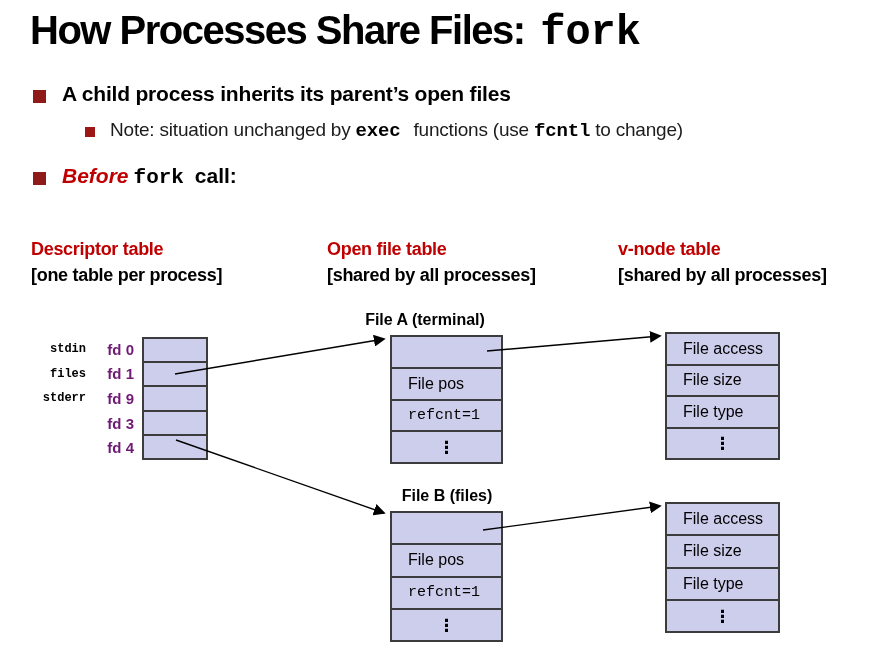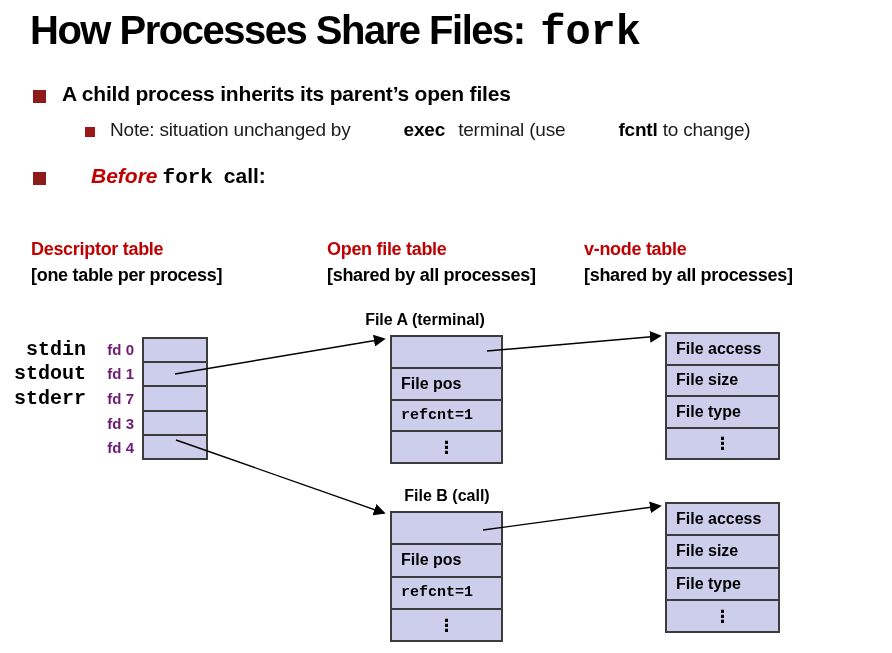--- a/index.html
+++ b/index.html
@@ -20,7 +20,7 @@
   .sq-l2{width:10px;height:10px;background:#9e1717;margin-top:8px;flex:0 0 auto;}
   .b1 .txt{margin-left:16px;font-weight:bold;font-size:21px;letter-spacing:-0.2px;color:#000;}
   .b2 .txt{margin-left:15px;font-size:19px;color:#1c1c1c;letter-spacing:-0.2px;}
-  .b2 .code{font-family:Liberation Sans, sans-serif;font-weight:bold;font-size:19px;color:#000;margin-left:48px;}
+  .b2 .code{font-family:Liberation Mono, monospace;font-weight:bold;font-size:19px;color:#000;}
   .b2 .code-gap{margin-right:8px;}
   .b3 .txt{margin-left:16px;font-weight:bold;font-size:21px;color:#000;white-space:nowrap;}
   .b3 .emph{color:#c00000;font-style:italic;margin-left:29px;}

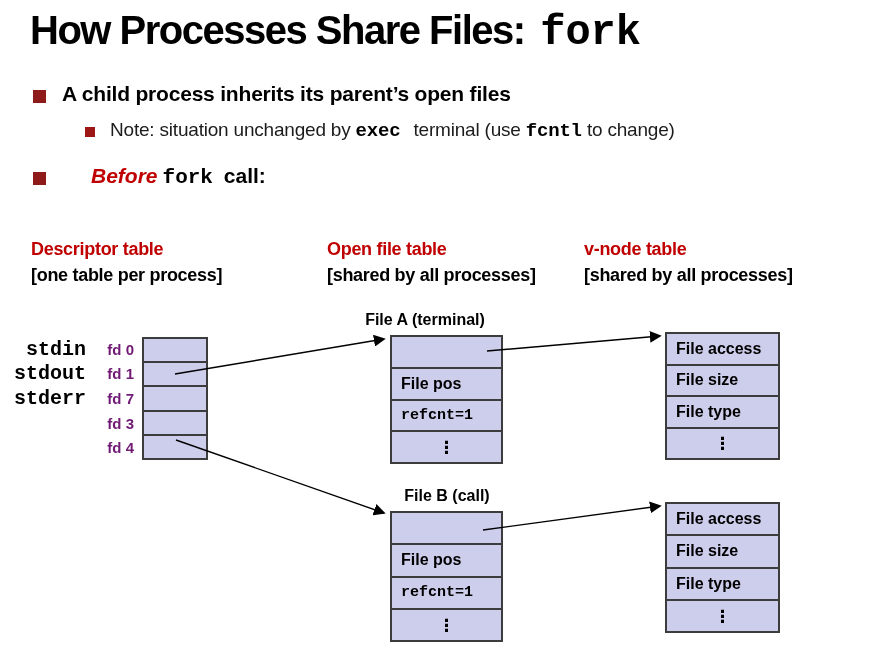--- a/index.html
+++ b/index.html
@@ -77,7 +77,7 @@
 
   <div class="bullet-row b2">
     <span class="sq-l2"></span>
-    <span class="txt"><span>Note: situation unchanged by </span><span class="code code-gap">exec</span><span> terminal (use </span><span class="code">fcntl</span><span> to change)</span></span>
+    <span class="txt"><span>Note: situation unchanged by </span><span class="code code-gap">exec</span><span> functions (use </span><span class="code">fcntl</span><span> to change)</span></span>
   </div>
 
   <div class="bullet-row b3">

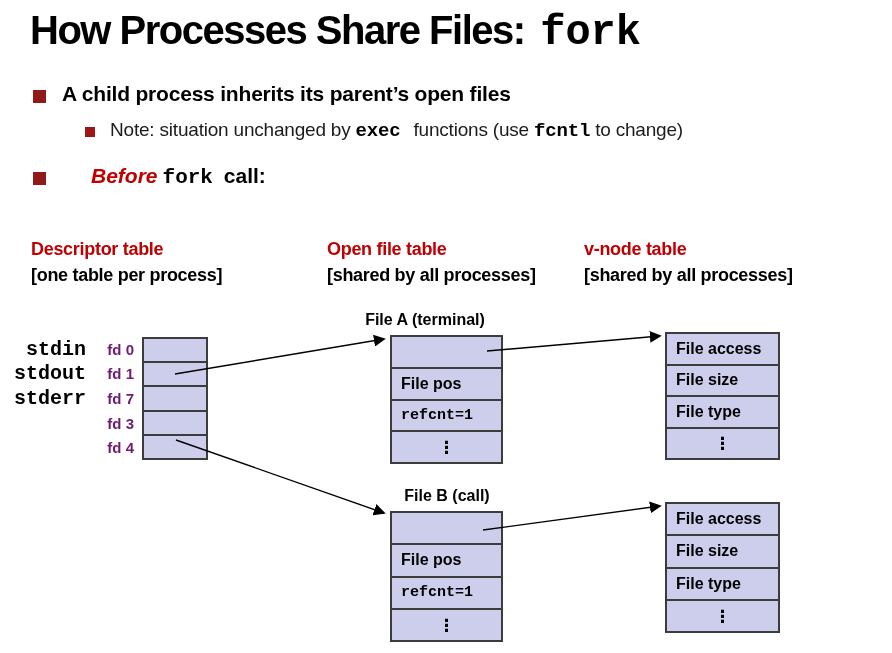--- a/index.html
+++ b/index.html
@@ -23,7 +23,7 @@
   .b2 .code{font-family:Liberation Mono, monospace;font-weight:bold;font-size:19px;color:#000;}
   .b2 .code-gap{margin-right:8px;}
   .b3 .txt{margin-left:16px;font-weight:bold;font-size:21px;color:#000;white-space:nowrap;}
-  .b3 .emph{color:#c00000;font-style:italic;margin-left:29px;}
+  .b3 .emph{color:#c00000;font-style:italic;}
   .b3 .code{font-family:"Liberation Mono",monospace;font-size:21px;margin:0 5px;}
 
   

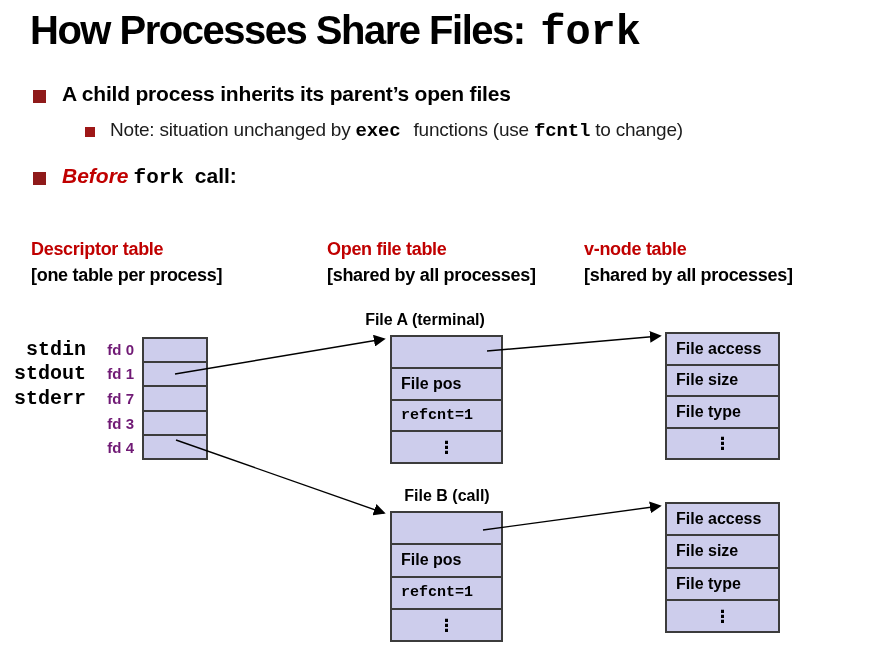--- a/index.html
+++ b/index.html
@@ -31,7 +31,7 @@
            font-weight:bold;font-size:18px;line-height:26px;letter-spacing:-0.3px;}
   .colhead .t{color:#c00000;}
   .colhead .s{color:#000;}
-  .ch1{left:31px;} .ch2{left:327px;} .ch3{left:584px;}
+  .ch1{left:31px;} .ch2{left:327px;} .ch3{left:618px;}
 
   
   .stream-labels{position:absolute;left:8px;top:337px;width:78px;}

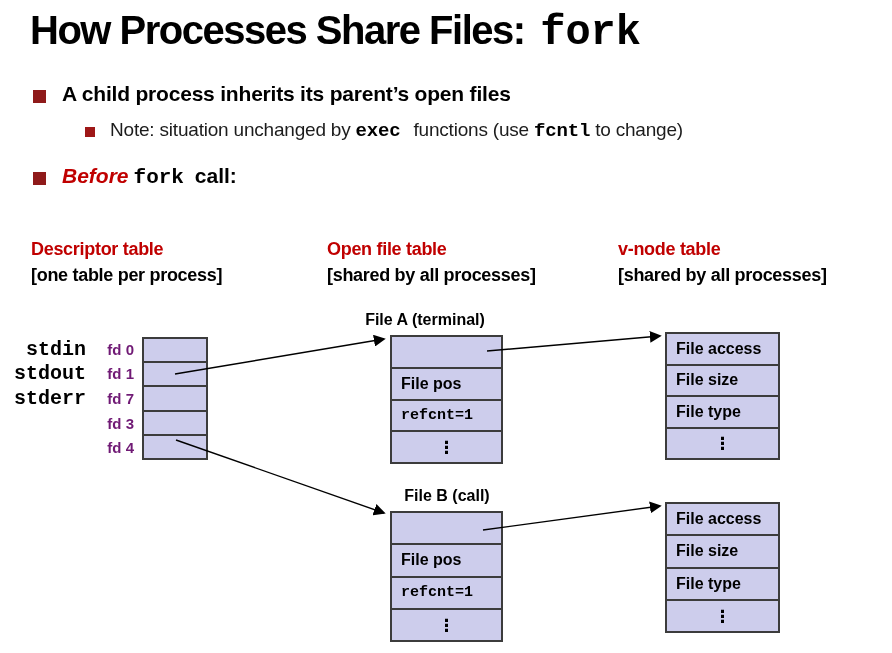--- a/index.html
+++ b/index.html
@@ -36,7 +36,7 @@
   
   .stream-labels{position:absolute;left:8px;top:337px;width:78px;}
   .stream-labels div{height:24.6px;display:flex;align-items:center;justify-content:flex-end;
-    font-family:"Liberation Mono",monospace;font-weight:bold;font-size:20px;color:#000;}
+    font-family:"Liberation Mono",monospace;font-weight:bold;font-size:12px;color:#000;}
   .fd-labels{position:absolute;left:92px;top:337px;width:42px;}
   .fd-labels div{height:24.6px;display:flex;align-items:center;justify-content:flex-end;
     font-weight:bold;font-size:15px;color:#701a75;}

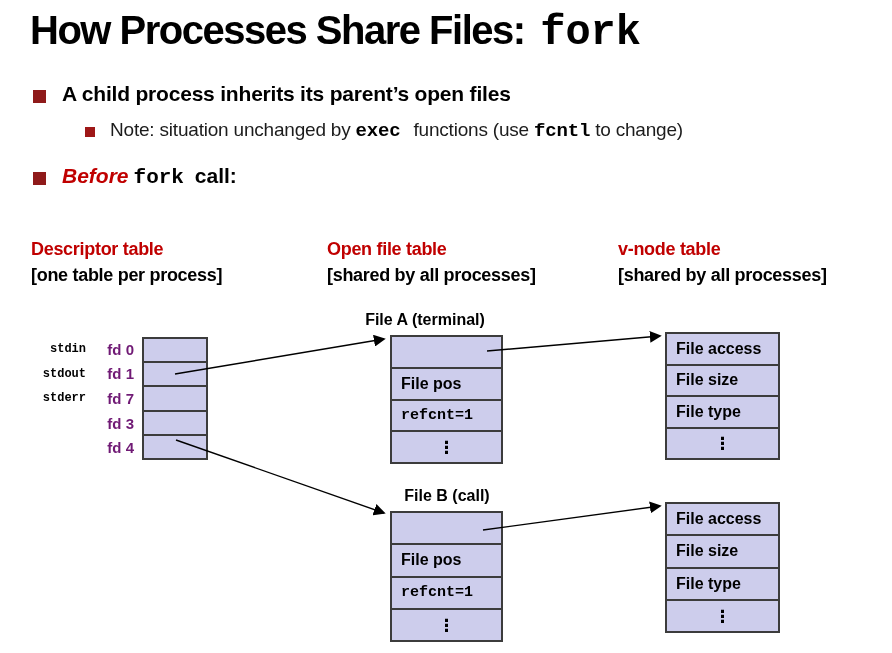--- a/index.html
+++ b/index.html
@@ -47,8 +47,8 @@
   
   .ptable{position:absolute;display:flex;flex-direction:column;background:#cdcdec;
           border:2px solid #3c3c3c;box-sizing:border-box;}
-  .ptable .cell{flex:1;display:flex;align-items:center;padding-left:9px;
-                font-weight:bold;font-size:16px;color:#000;}
+  .ptable .cell{flex:1;display:flex;align-items:center;padding-left:16px;
+                font-weight:normal;font-size:16px;color:#000;}
   .ptable .cell + .cell{border-top:2px solid #3c3c3c;text-align:center;}
   .cell.mono{font-family:"Liberation Mono",monospace;font-size:15px;}
   .cell.dots{justify-content:center;padding-left:0;font-family:"DejaVu Sans",sans-serif;

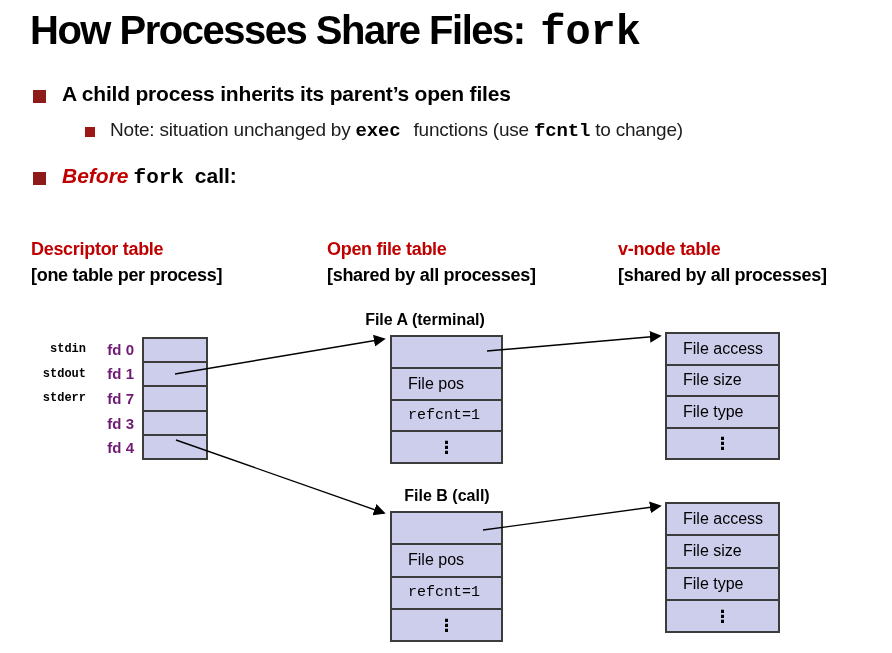--- a/index.html
+++ b/index.html
@@ -100,7 +100,7 @@
 
   <div class="stream-labels">
     <div>stdin</div>
-    <div>stdout</div>
+    <div>files</div>
     <div>stderr</div>
   </div>
 

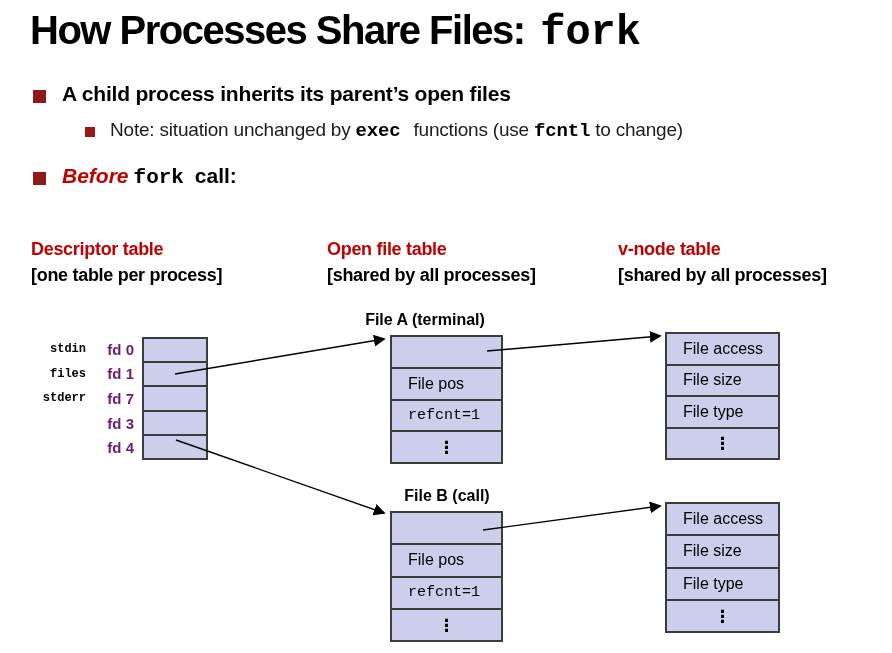--- a/index.html
+++ b/index.html
@@ -107,7 +107,7 @@
   <div class="fd-labels">
     <div>fd 0</div>
     <div>fd 1</div>
-    <div>fd 7</div>
+    <div>fd 9</div>
     <div>fd 3</div>
     <div>fd 4</div>
   </div>

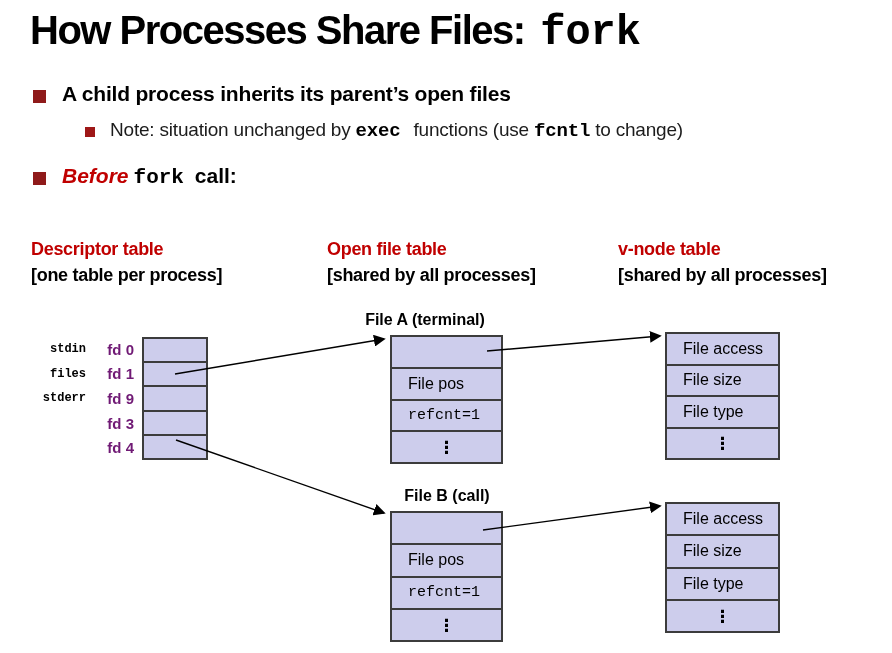--- a/index.html
+++ b/index.html
@@ -135,7 +135,7 @@
     <div class="cell dots">⋮</div>
   </div>
 
-  <div class="tbl-label lblB">File B (call)</div>
+  <div class="tbl-label lblB">File B (files)</div>
   <div class="ptable fileB-tbl">
     <div class="cell"></div>
     <div class="cell">File pos</div>

